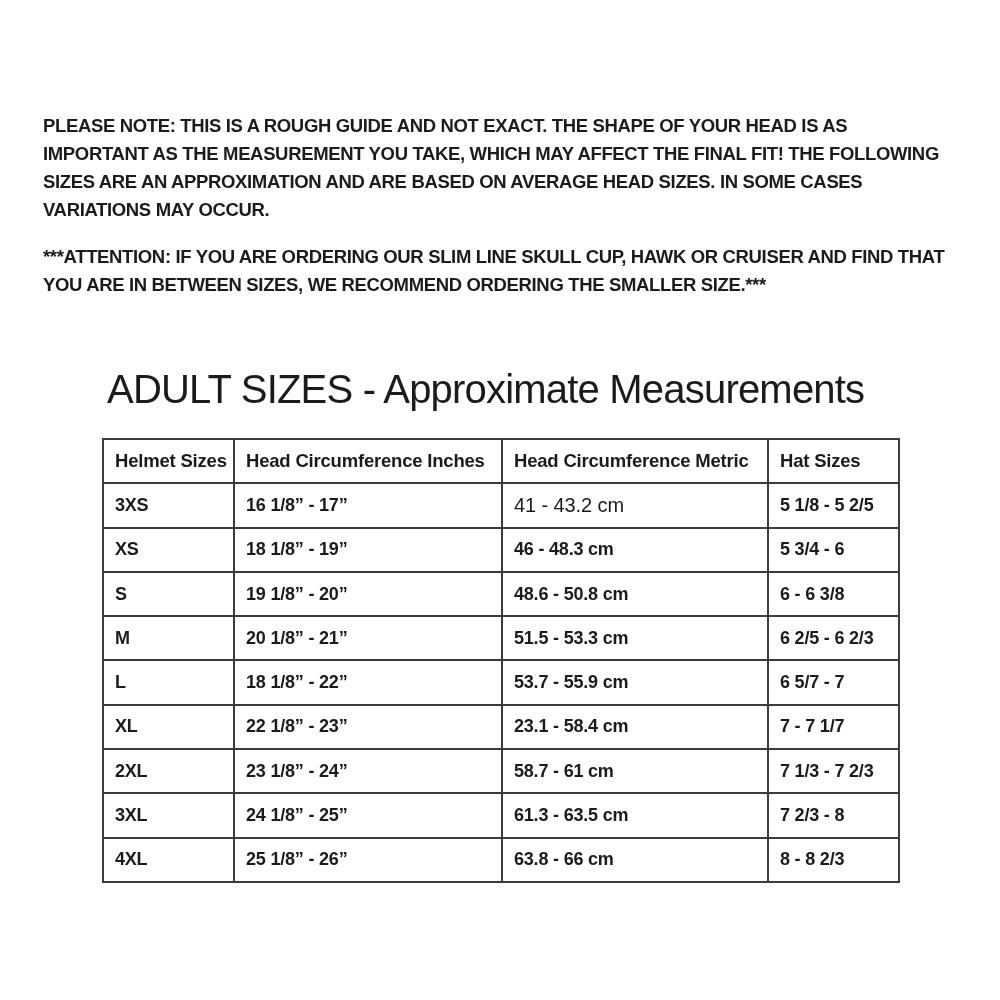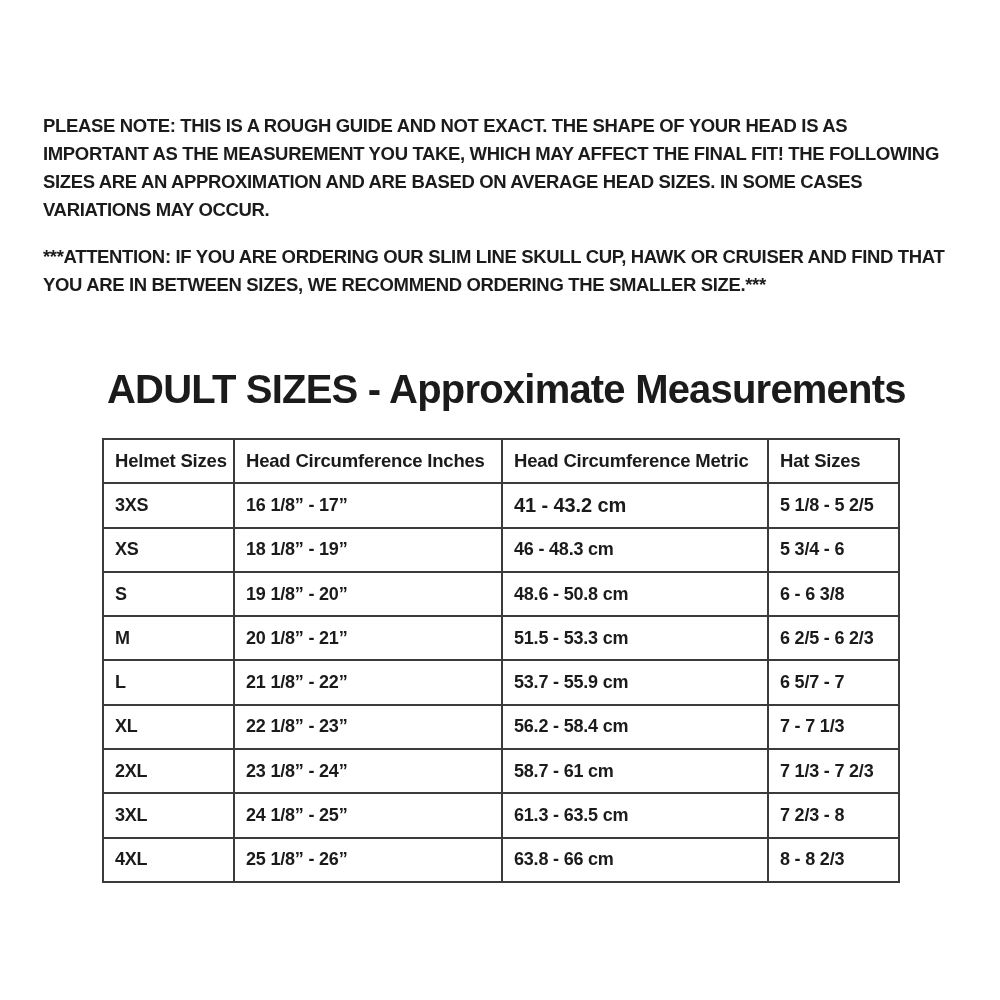--- a/index.html
+++ b/index.html
@@ -22,7 +22,7 @@
   #note2 { margin: 19px 46px 8px 43px; }
   .page-title {
     font-size: 40px;
-    font-weight: 700;
+    font-weight: 400;
     letter-spacing: -0.8px;
     margin: 68px 0 0 107px;
     white-space: nowrap;

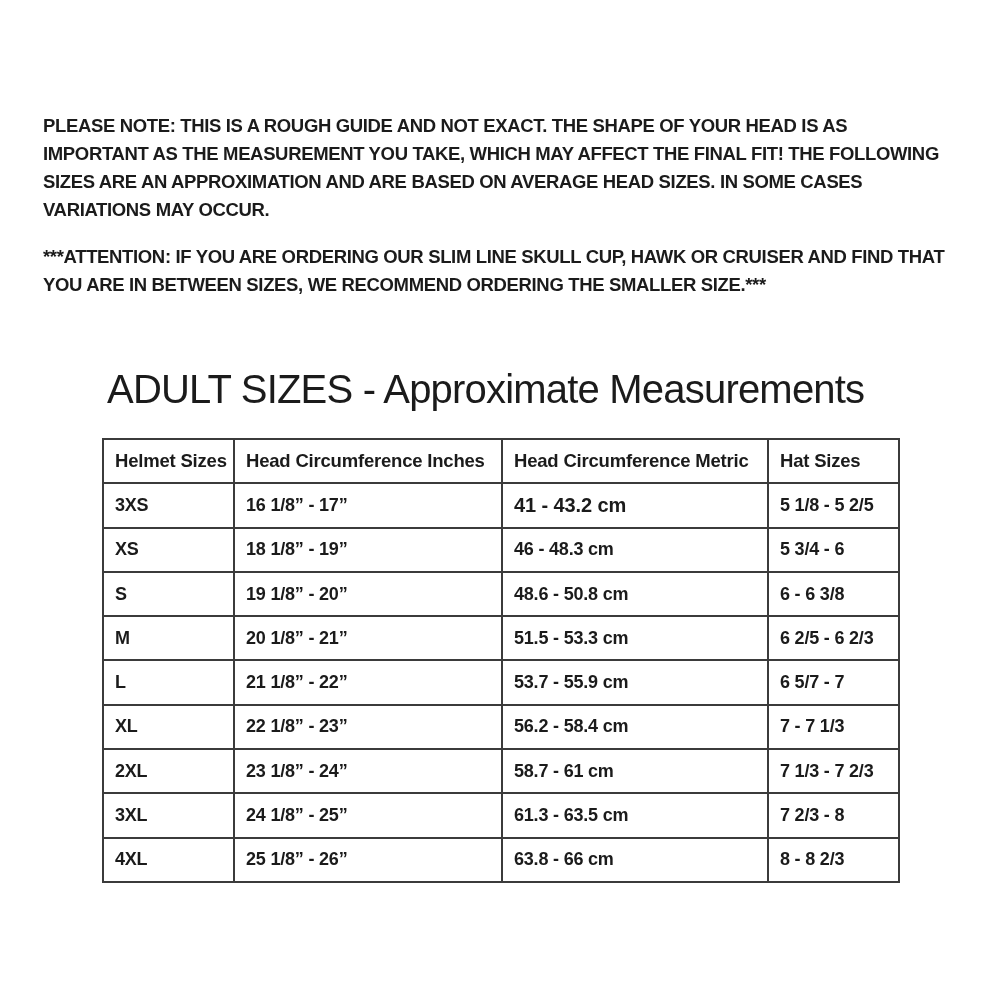--- a/index.html
+++ b/index.html
@@ -51,7 +51,7 @@
   .col-metric { width: 266px; }
   .col-hat    { width: 131px; }
   td.metric-emph {
-    font-weight: 700;
+    font-weight: 400;
     font-size: 20px;
     letter-spacing: -0.1px;
   }

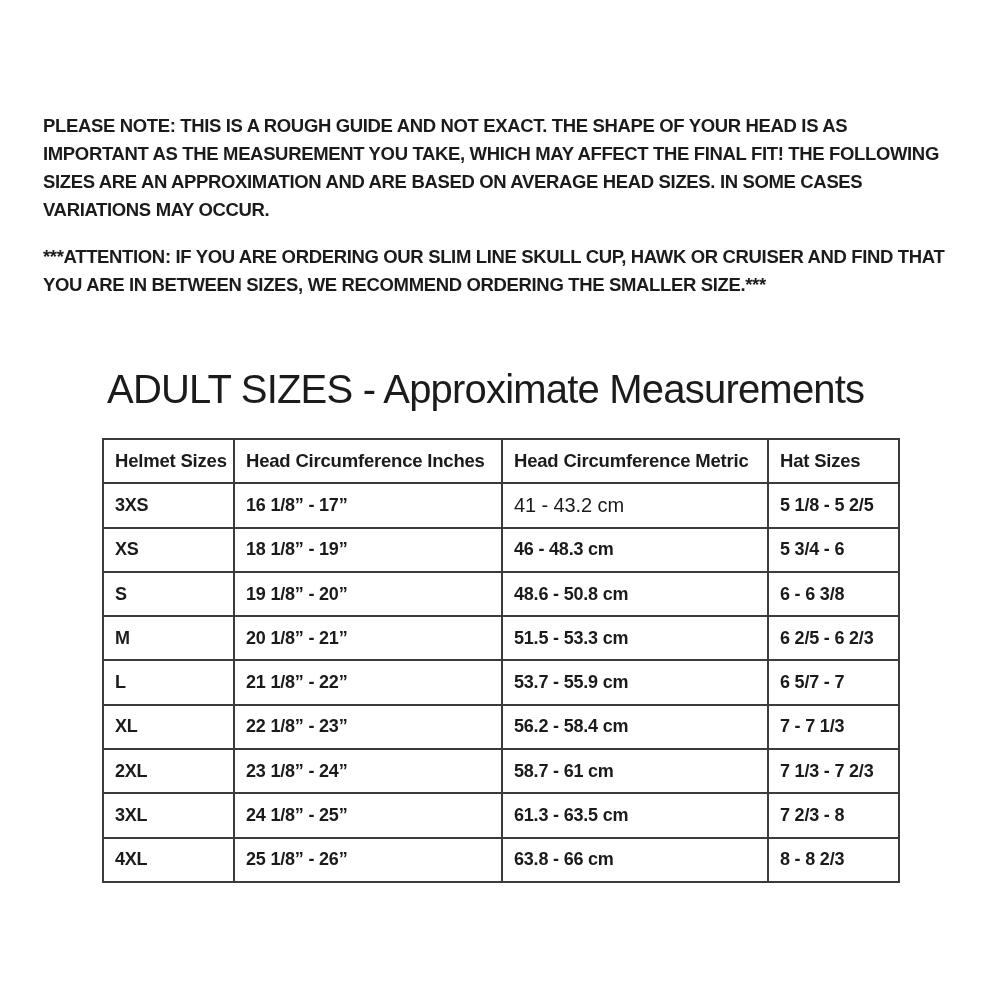--- a/index.html
+++ b/index.html
@@ -106,7 +106,7 @@
     </tr>
     <tr>
       <td>L</td>
-      <td>21 1/8” - 22”</td>
+      <td>18 1/8” - 22”</td>
       <td>53.7 - 55.9 cm</td>
       <td>6 5/7 - 7</td>
     </tr>

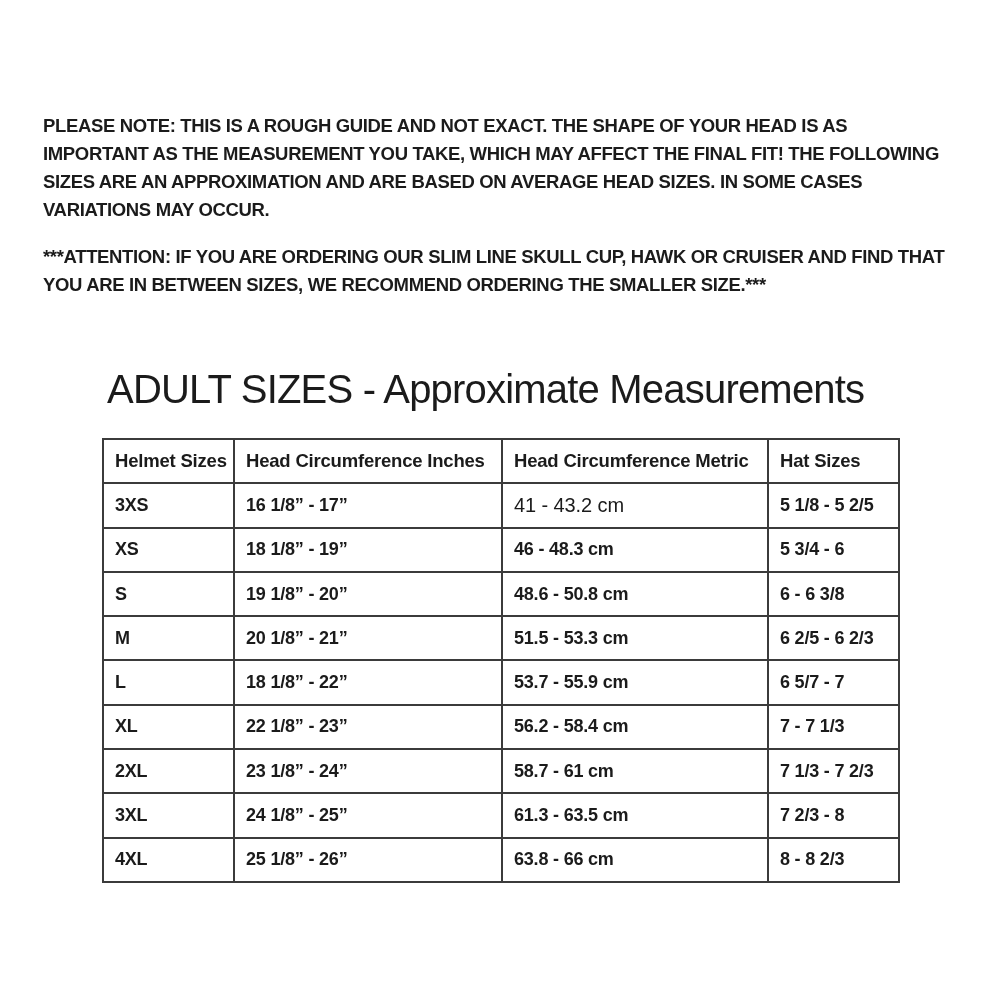--- a/index.html
+++ b/index.html
@@ -113,7 +113,7 @@
     <tr>
       <td>XL</td>
       <td>22 1/8” - 23”</td>
-      <td>56.2 - 58.4 cm</td>
+      <td>23.1 - 58.4 cm</td>
       <td>7 - 7 1/3</td>
     </tr>
     <tr>

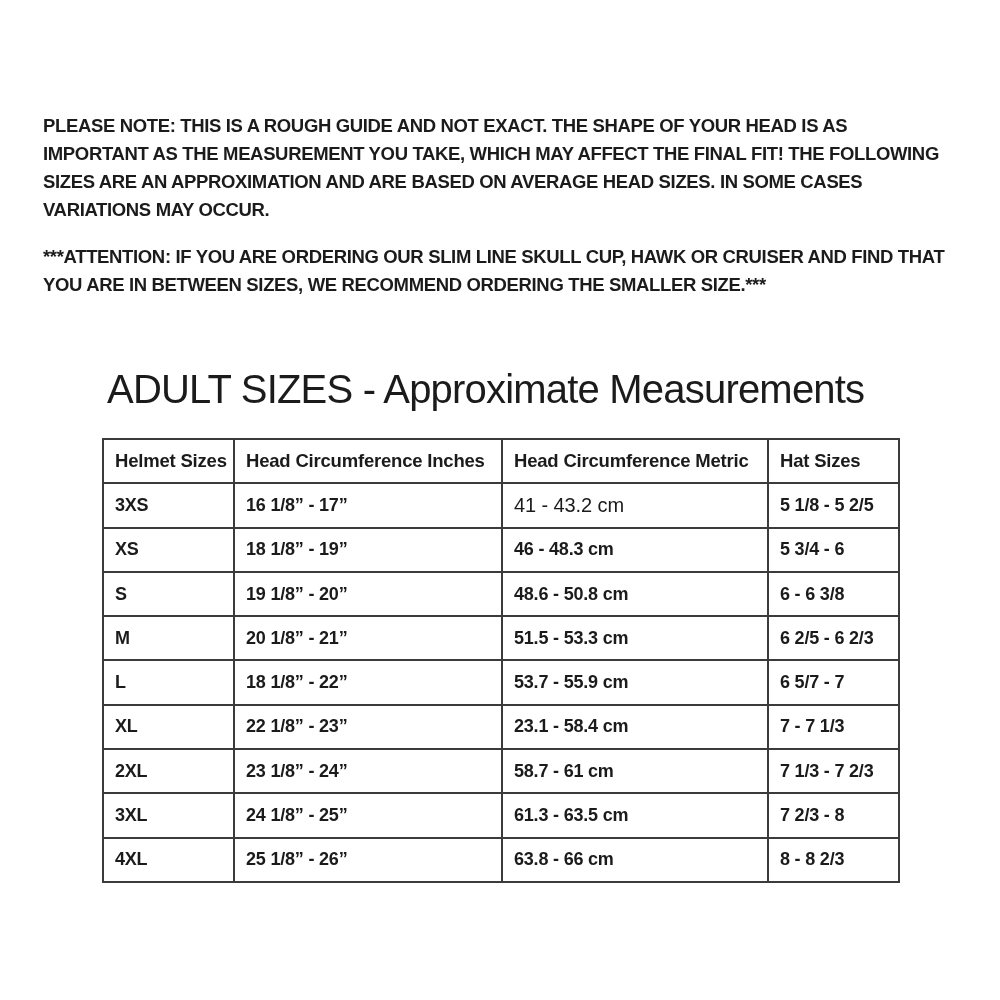--- a/index.html
+++ b/index.html
@@ -114,7 +114,7 @@
       <td>XL</td>
       <td>22 1/8” - 23”</td>
       <td>23.1 - 58.4 cm</td>
-      <td>7 - 7 1/3</td>
+      <td>7 - 7 1/7</td>
     </tr>
     <tr>
       <td>2XL</td>

